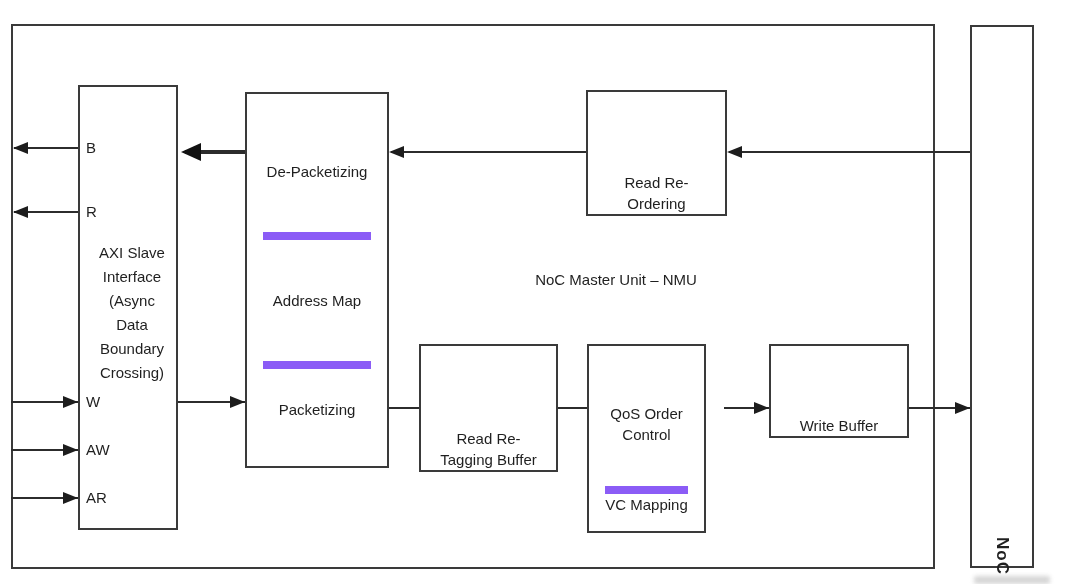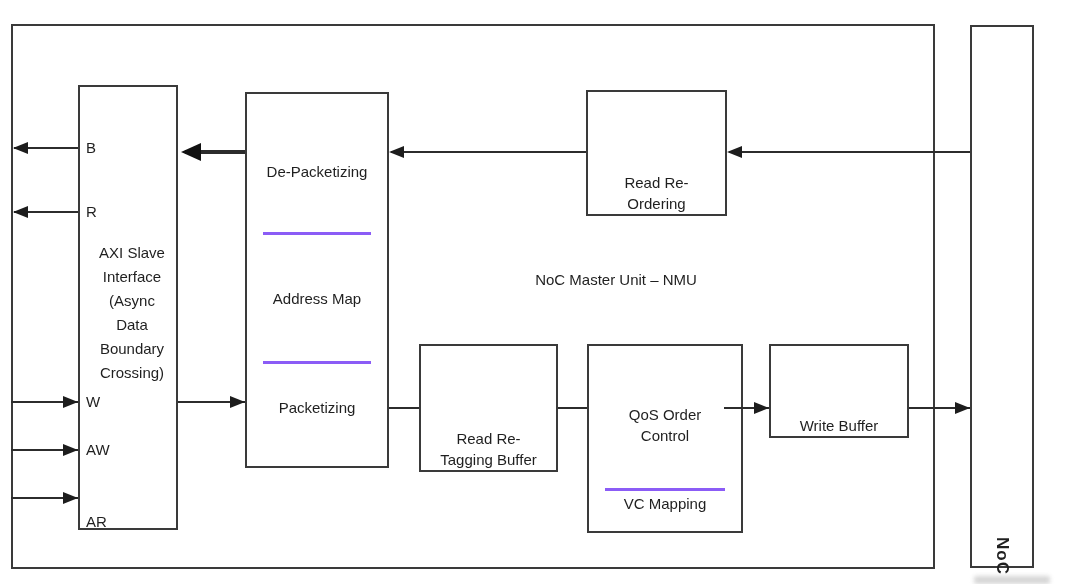--- a/index.html
+++ b/index.html
@@ -18,7 +18,7 @@
   .outer { border-width:2px; background:transparent; }
   .stack { flex-direction:column; align-items:stretch; justify-content:flex-start; padding:16px; }
   .cell { display:flex; align-items:center; justify-content:center; box-sizing:border-box; }
-  .cell + .cell { border-top:3px solid #8b5cf6;align-items:center; }
+  .cell + .cell { border-top:8px solid #8b5cf6;align-items:center; }
   .noc-label { font-size:17px; font-weight:bold; transform:rotate(90deg); letter-spacing:1px; white-space:nowrap; }
   .port { position:absolute; font-size:15px; line-height:16px; color:#1f1f1f; }
   .axi-title { position:absolute; left:80px; top:241px; width:104px; text-align:center;

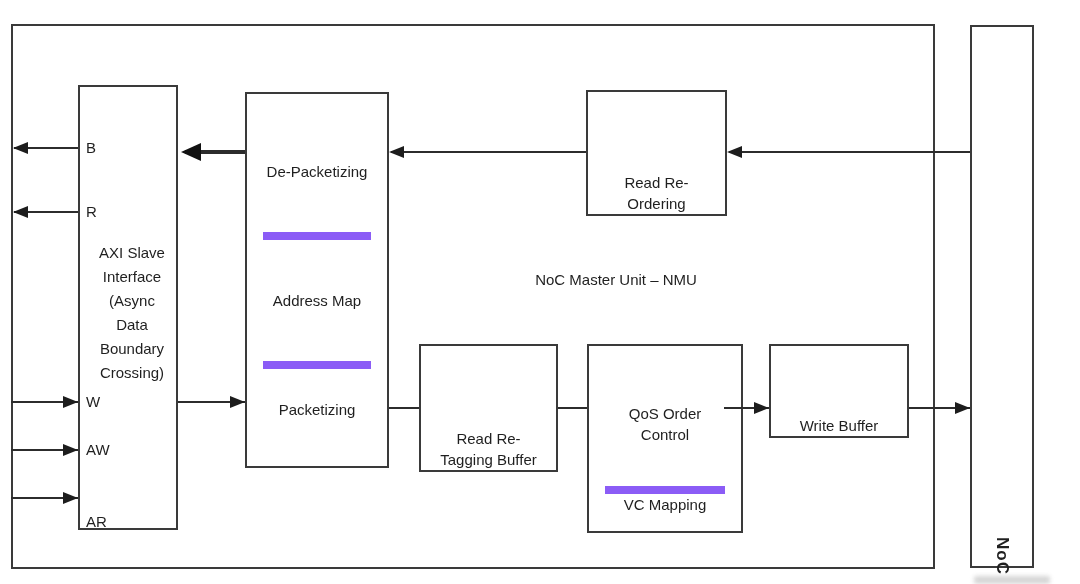--- a/index.html
+++ b/index.html
@@ -79,7 +79,7 @@
 Tagging Buffer</span>
   </div>
 
-  <div class="box stack" style="left:587px; top:344px; width:156px; height:189px;">
+  <div class="box stack" style="left:587px; top:344px; width:119px; height:189px;">
     <div class="cell" style="height:126px;">
       <span class="lbl">QoS Order
 Control</span>

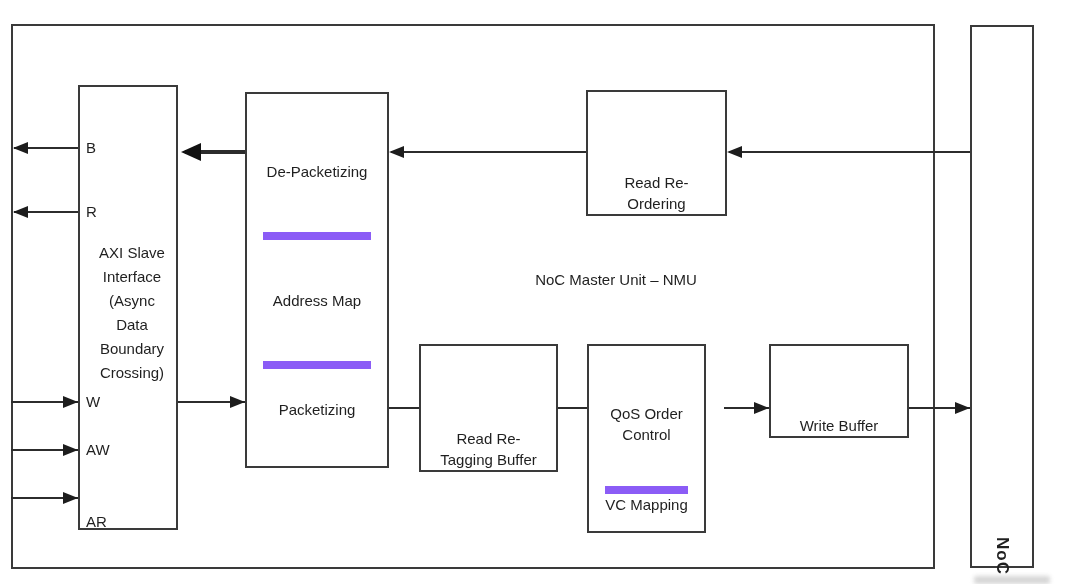--- a/index.html
+++ b/index.html
@@ -49,7 +49,7 @@
   <span class="port" style="left:86px; top:204px;">R</span>
   <span class="port" style="left:86px; top:394px;">W</span>
   <span class="port" style="left:86px; top:442px;">AW</span>
-  <span class="port" style="left:86px; top:514px;">AR</span>
+  <span class="port" style="left:86px; top:490px;">AR</span>
   <div class="axi-title">AXI Slave
 Interface
 (Async

